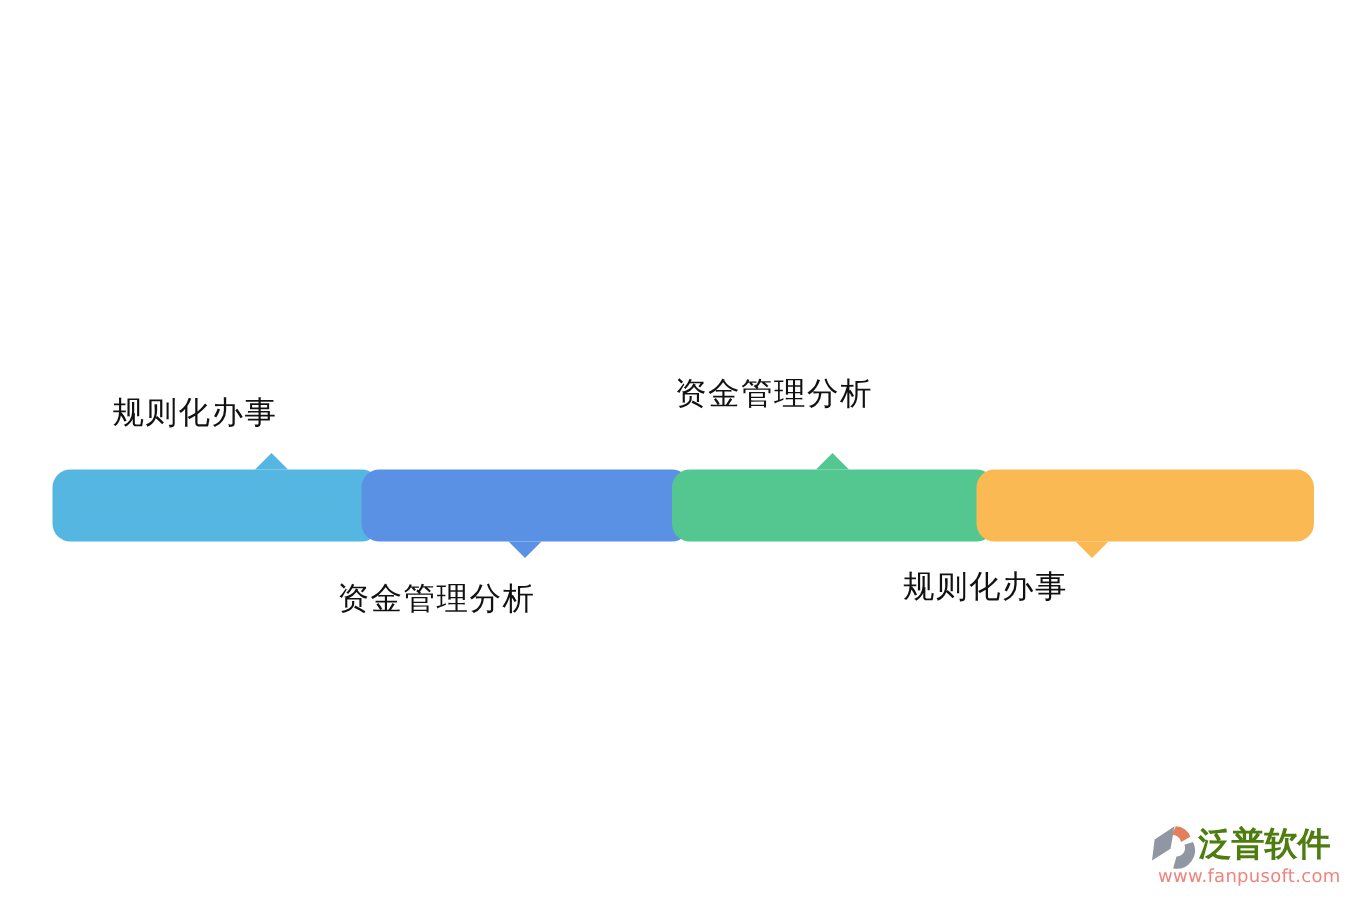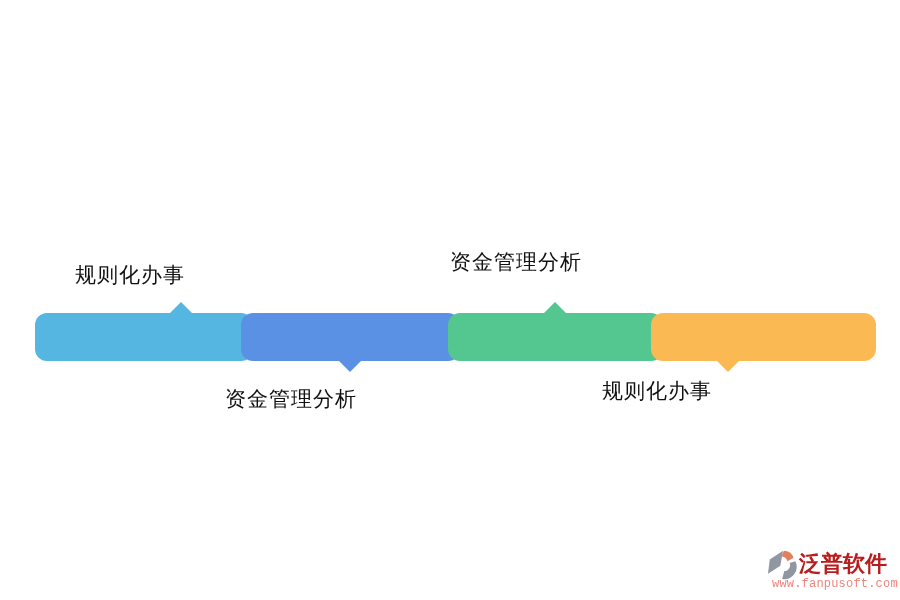--- a/index.html
+++ b/index.html
@@ -110,7 +110,7 @@
         <path d="M18 3 a12 12 0 0 1 11 8 l-7 4 a7.5 7.5 0 0 0 -7 -5.5 z" fill="#E2805E"></path>
         <path d="M31 15 a14 14 0 0 1 -15 20 l2.5 -9 a6.5 6.5 0 0 0 6 -9 z" fill="#9097A3"></path>
       </svg>
-      <div class="wm-name" style="color: #b91c1c;">泛普软件</div>
+      <div class="wm-name" style="color: #4d7c0f;">泛普软件</div>
     </div>
     <div class="wm-url" style="color: rgb(240, 131, 124); font-family: Liberation Mono, monospace;">www.fanpusoft.com</div>
   </div>

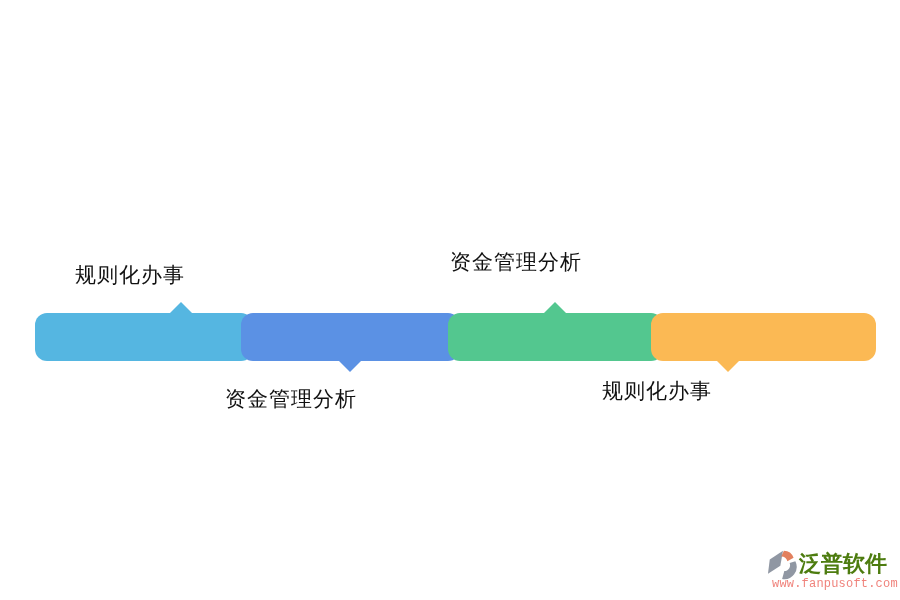--- a/index.html
+++ b/index.html
@@ -112,7 +112,7 @@
       </svg>
       <div class="wm-name" style="color: #4d7c0f;">泛普软件</div>
     </div>
-    <div class="wm-url" style="color: rgb(240, 131, 124); font-family: Liberation Mono, monospace;">www.fanpusoft.com</div>
+    <div class="wm-url" style="color: rgb(240, 131, 124);">www.fanpusoft.com</div>
   </div>
 
 </div>

